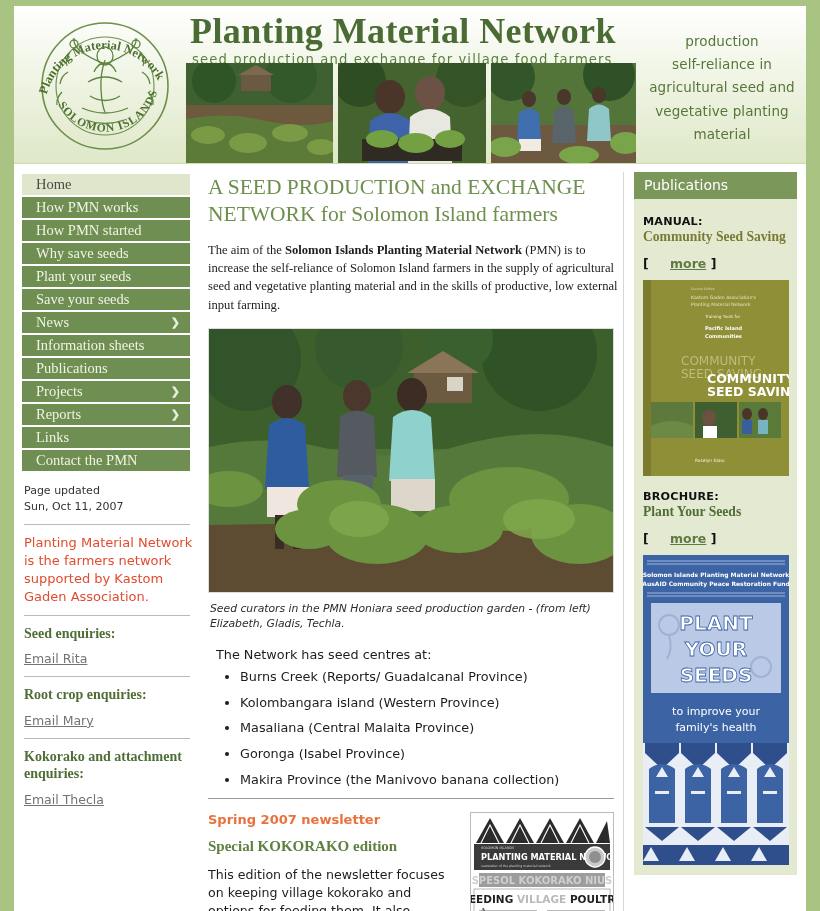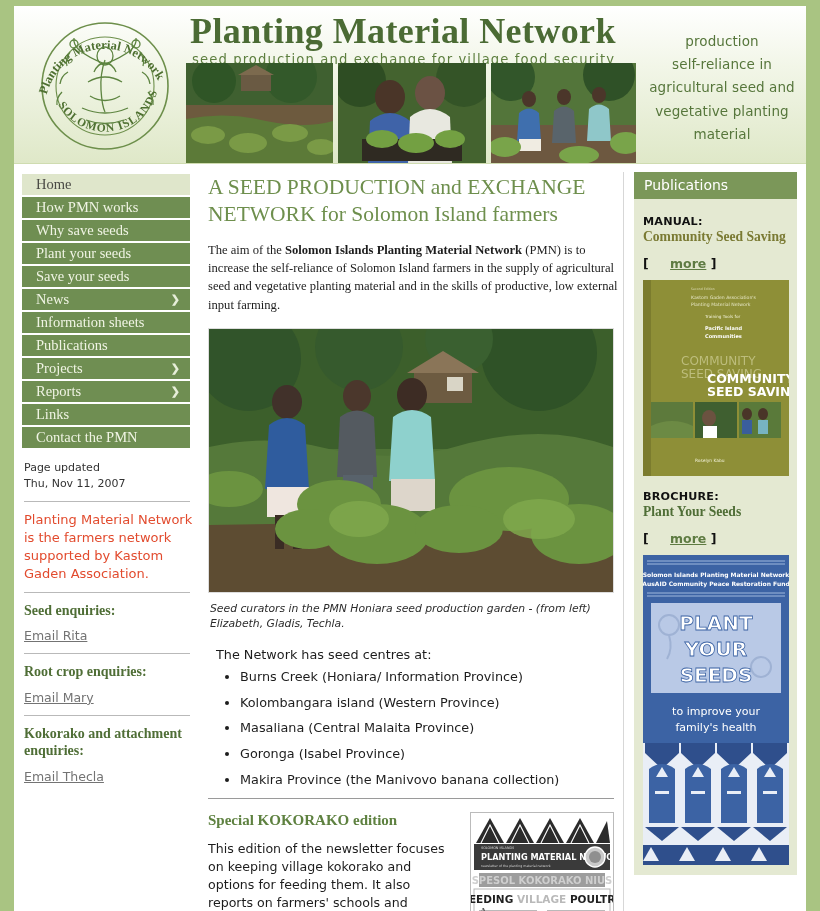--- a/index.html
+++ b/index.html
@@ -362,7 +362,7 @@
 
     <div class="banner-title-area">
       <div class="banner-title">Planting Material Network</div>
-      <div class="banner-sub">seed production and exchange for village food security</div>
+      <div class="banner-sub">seed production and exchange for village food farmers</div>
     </div>
 
     <div class="photo-strip">

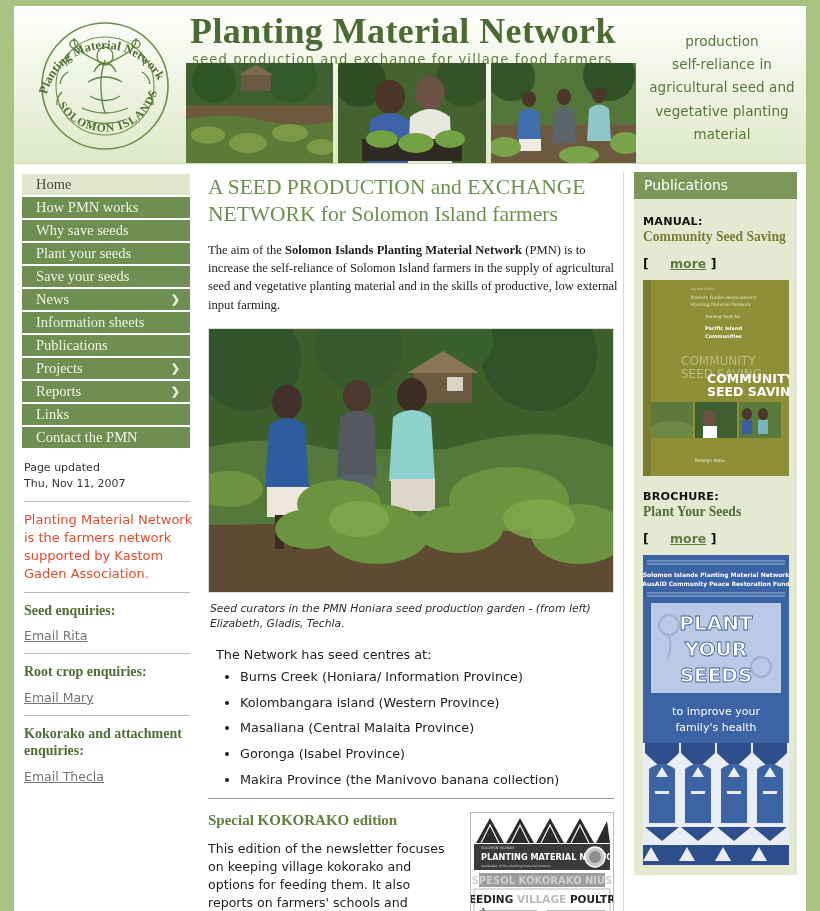--- a/index.html
+++ b/index.html
@@ -445,6 +445,9 @@
           <span>How PMN works</span>
         </div>
         <div class="nav-item">
+          <span>How PMN started</span>
+        </div>
+        <div class="nav-item">
           <span>Why save seeds</span>
         </div>
         <div class="nav-item">

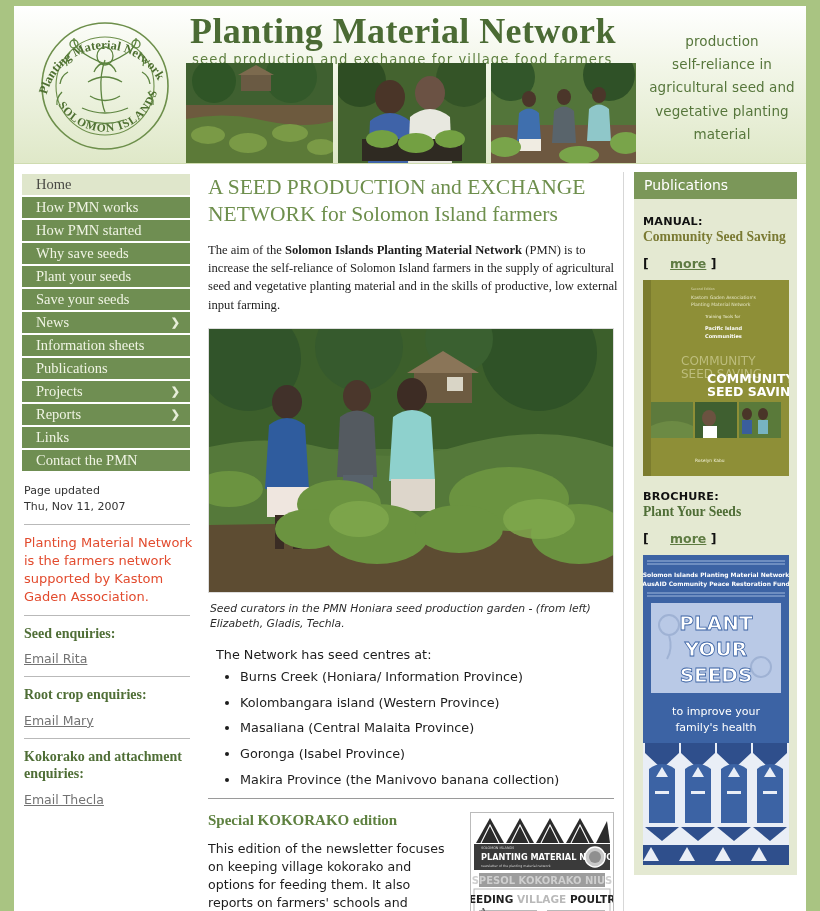--- a/index.html
+++ b/index.html
@@ -484,7 +484,7 @@
 
       <div class="side-updated">
         <div>Page updated</div>
-        <div>Thu, Nov 11, 2007</div>
+        <div>Sun, Oct 11, 2007</div>
       </div>
 
       <hr class="hr-thin">

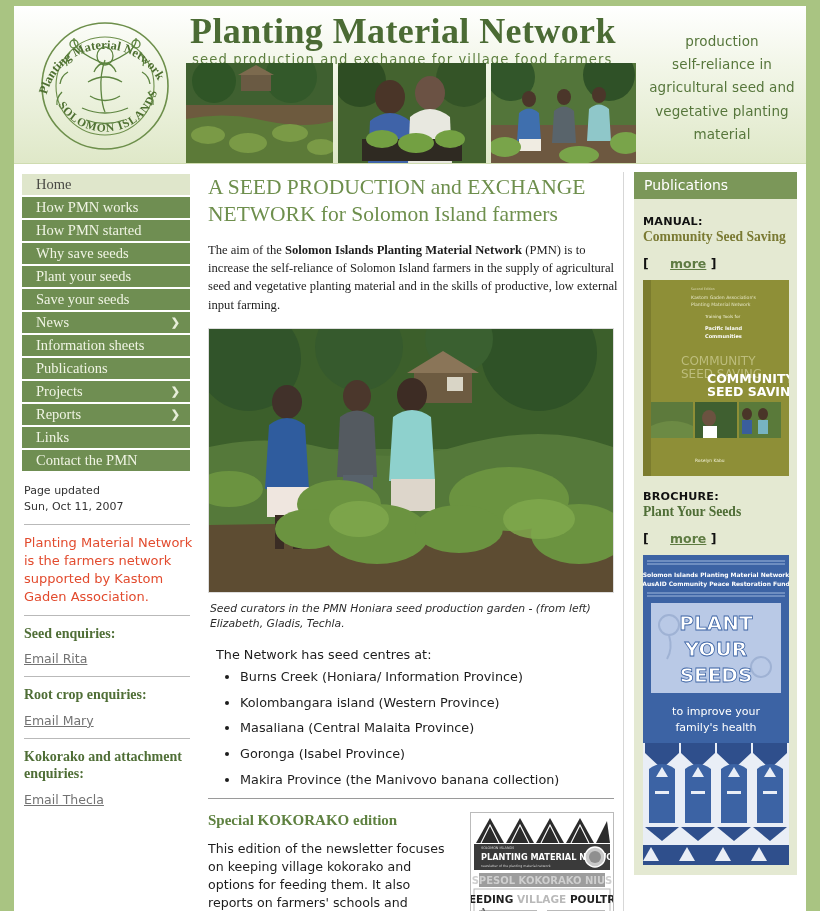--- a/index.html
+++ b/index.html
@@ -564,7 +564,7 @@
 
       <div class="centres-lead">The Network has seed centres at:</div>
       <ul class="centres">
-        <li>Burns Creek (Honiara/ Information Province)</li>
+        <li>Burns Creek (Reports/ Guadalcanal Province)</li>
         <li>Kolombangara island (Western Province)</li>
         <li>Masaliana (Central Malaita Province)</li>
         <li>Goronga (Isabel Province)</li>

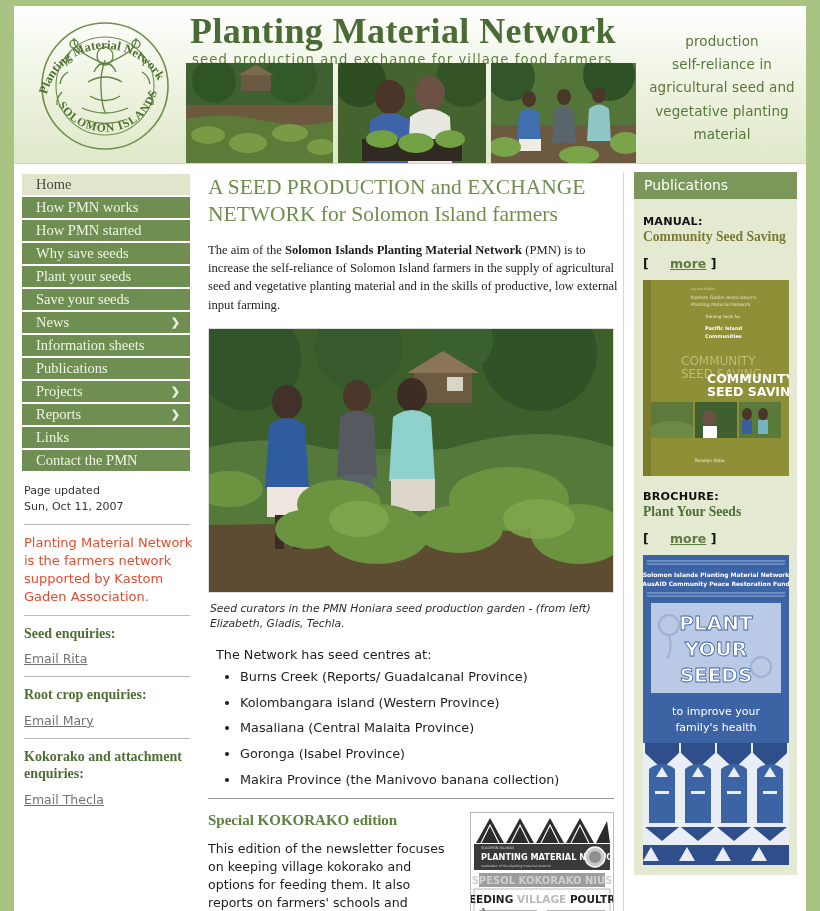--- a/index.html
+++ b/index.html
@@ -575,6 +575,7 @@
 
       <div class="news-row">
         <div class="news-text">
+          <div class="news-title">Spring 2007 newsletter</div>
           <div class="news-sub">Special KOKORAKO edition</div>
           <p class="news-body">This edition of the newsletter focuses on keeping village kokorako and options for feeding them. It also reports on farmers' schools and disaster response following the tsunami.</p>
         </div>

